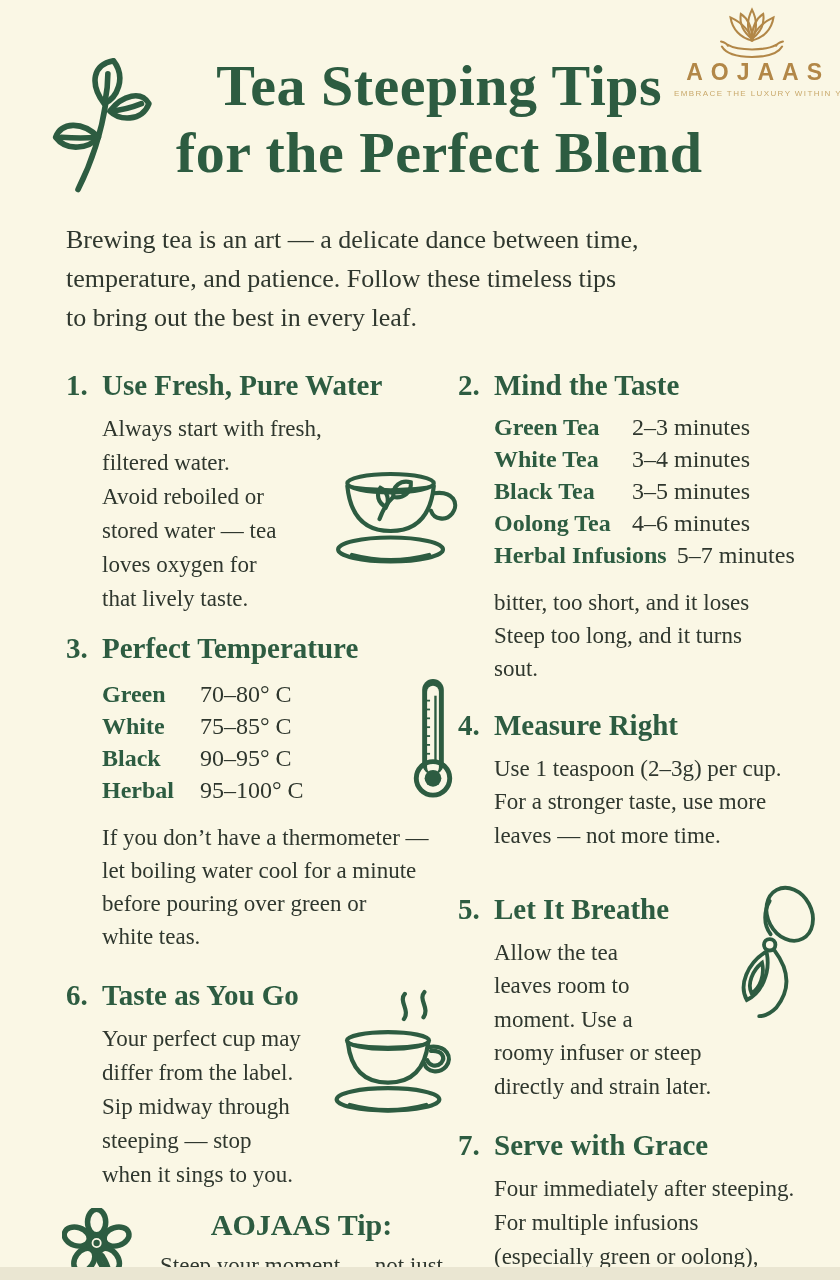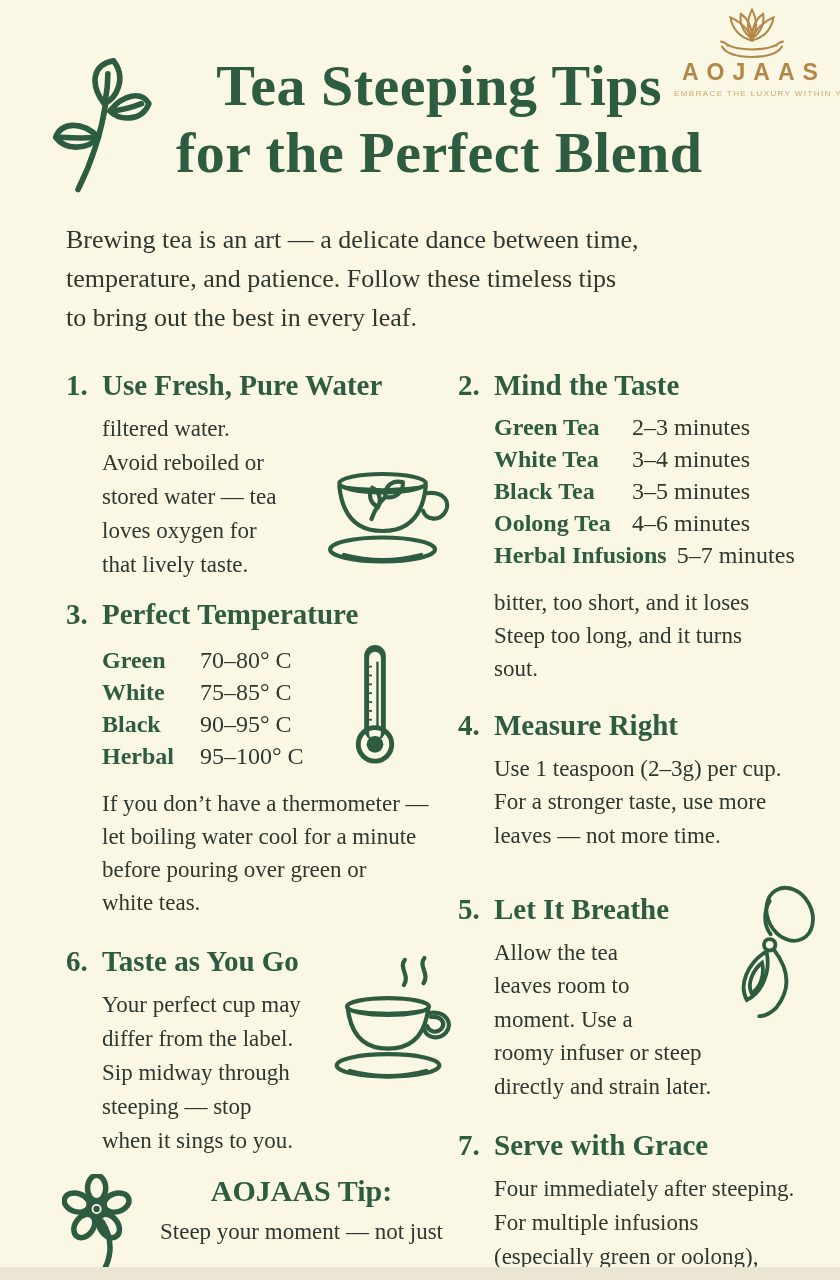--- a/index.html
+++ b/index.html
@@ -12,7 +12,7 @@
     overflow:hidden;
   }
   
-  .logo{position:absolute;top:6px;right:10px;width:156px;text-align:left;}
+  .logo{position:absolute;top:6px;right:10px;width:156px;text-align:right;}
   .logo svg{display:block;margin:0 auto;}
   .brand{
     font-family:"Liberation Sans", sans-serif;

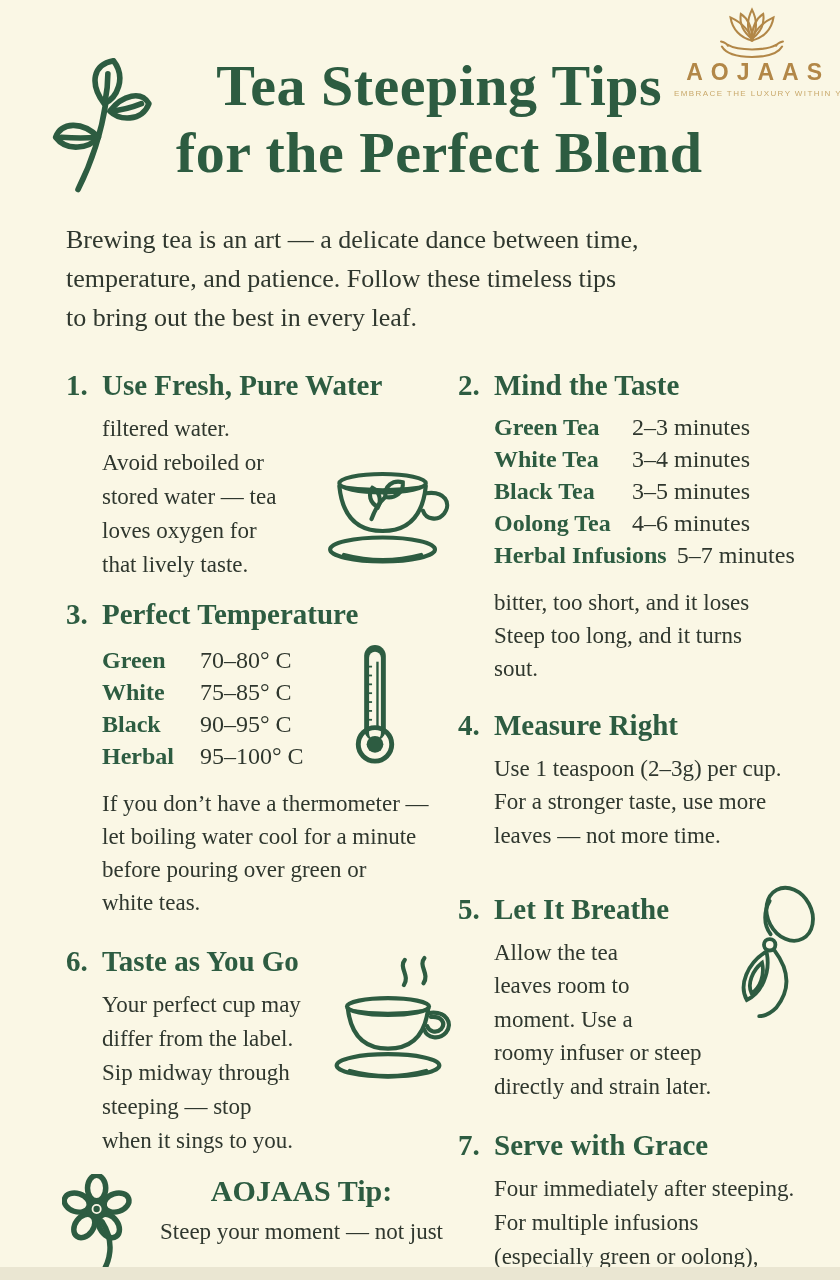--- a/index.html
+++ b/index.html
@@ -135,6 +135,7 @@
         </div>
         <div class="flex-body">
           <div class="txt sec1-txt lines">
+              <div>Always start with fresh,</div>
               <div>filtered water.</div>
               <div>Avoid reboiled or</div>
               <div>stored water — tea</div>

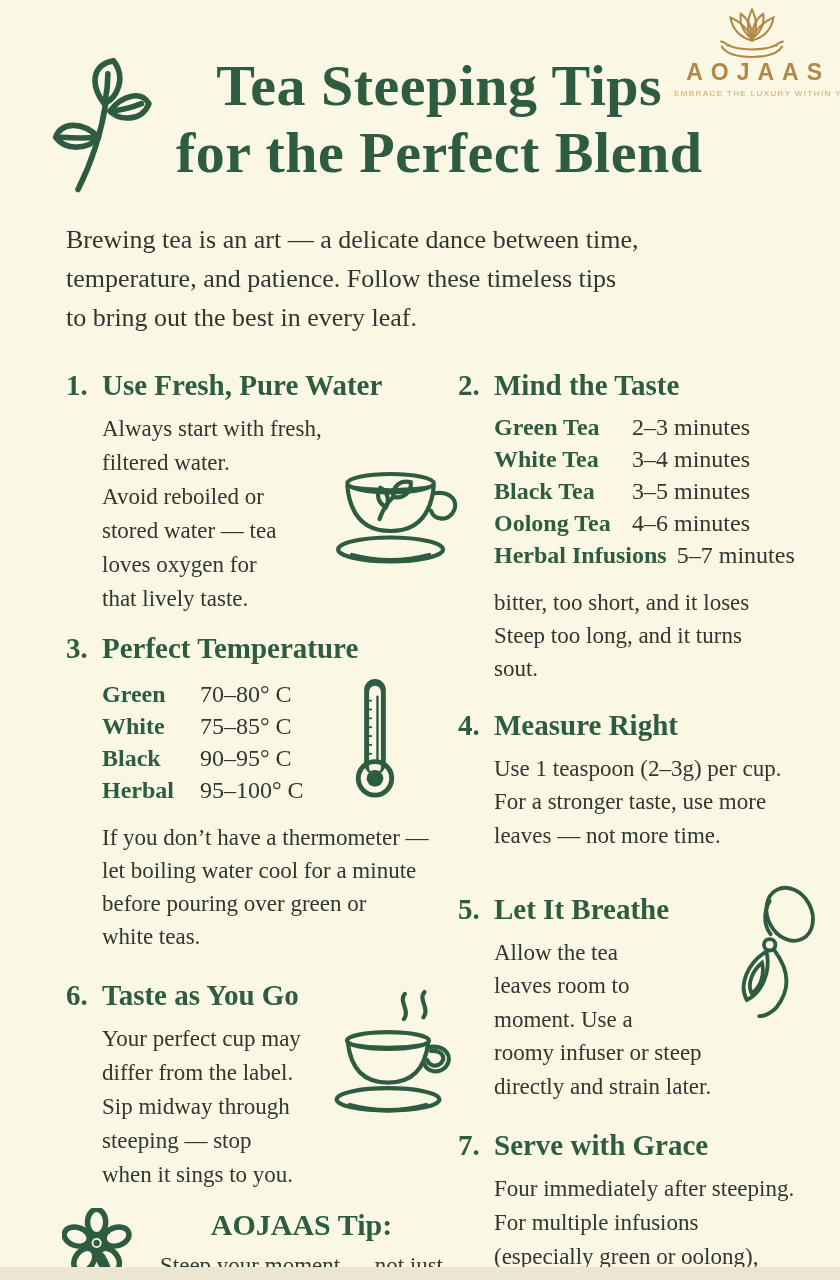--- a/index.html
+++ b/index.html
@@ -58,7 +58,7 @@
   .sec1-txt{width:252px;}
   .cup1-icon{margin:42px 0 0 6px;}
   .sec3{margin-top:16px;}
-  .temp-flex{display:flex;padding-left:36px;margin-top:12px;}
+  .temp-flex{display:flex;padding-left:36px;margin-top:12px;justify-content:space-between;}
   .thermo-icon{margin:0 0 0 46px;}
   .sec6{margin-top:26px;}
   .sec6-txt{width:236px;}

